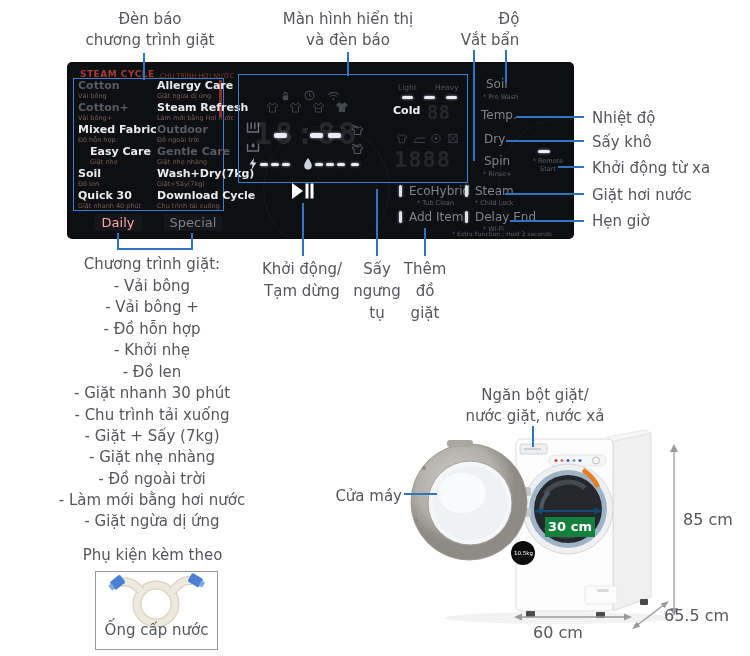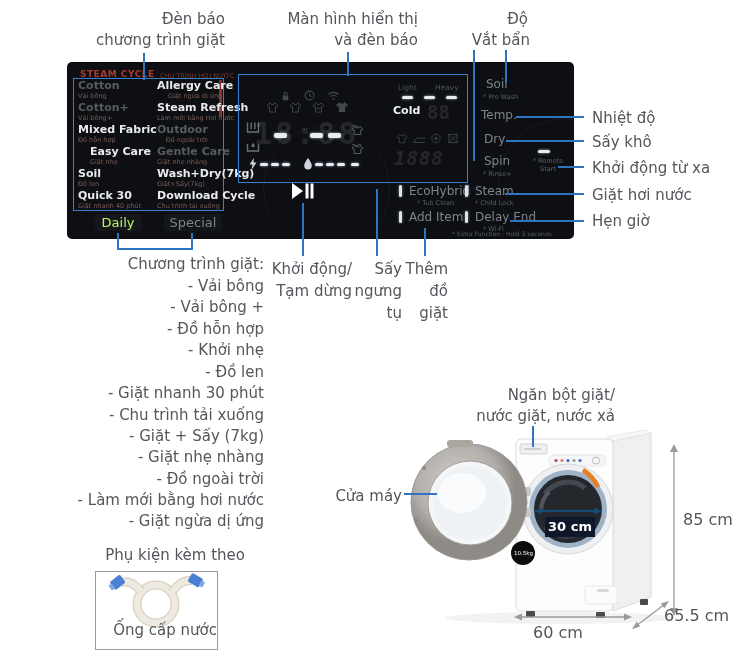--- a/index.html
+++ b/index.html
@@ -6,7 +6,7 @@
   .canvas{position:relative;width:750px;height:656px;background:#ffffff;
           font-family:"DejaVu Sans",sans-serif;overflow:hidden;}
   .abs{position:absolute;}
-  .lbl{color:#54565b;font-size:15px;text-align:right;white-space:pre-line;line-height:21px;}
+  .lbl{color:#54565b;font-size:15px;text-align:center;white-space:pre-line;line-height:21px;}
   .dim-lbl{color:#54565b;font-size:16px;}
   .bluev{width:2px;background:#2f74c0;}
   .blueh{height:2px;background:#2f74c0;}

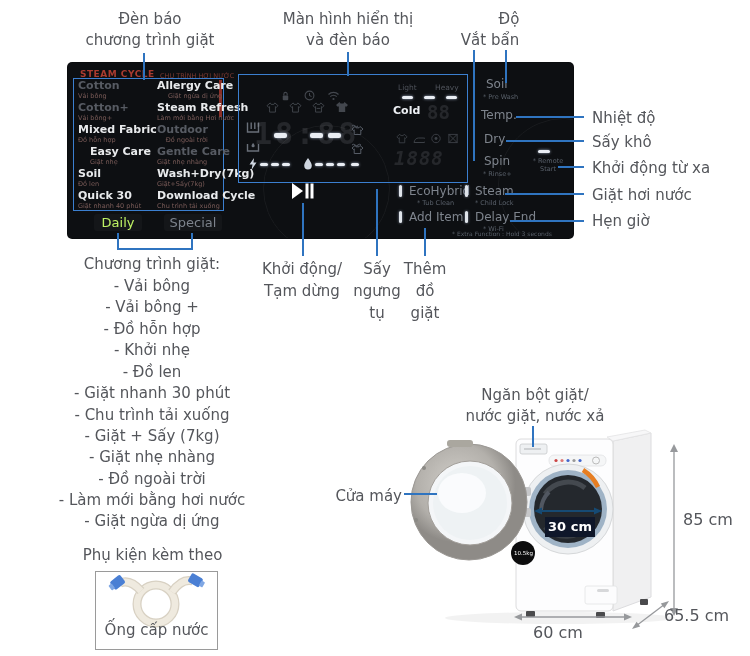--- a/index.html
+++ b/index.html
@@ -82,7 +82,7 @@
         <div class="vi">Giặt nhanh 40 phút</div>
       </div>
 
-    <div class="abs" style="left:89px;top:17px;text-align:center;">
+    <div class="abs" style="left:89px;top:17px;">
         <div class="en">Allergy Care</div>
         <div class="vi">Giặt ngừa dị ứng</div>
       </div>

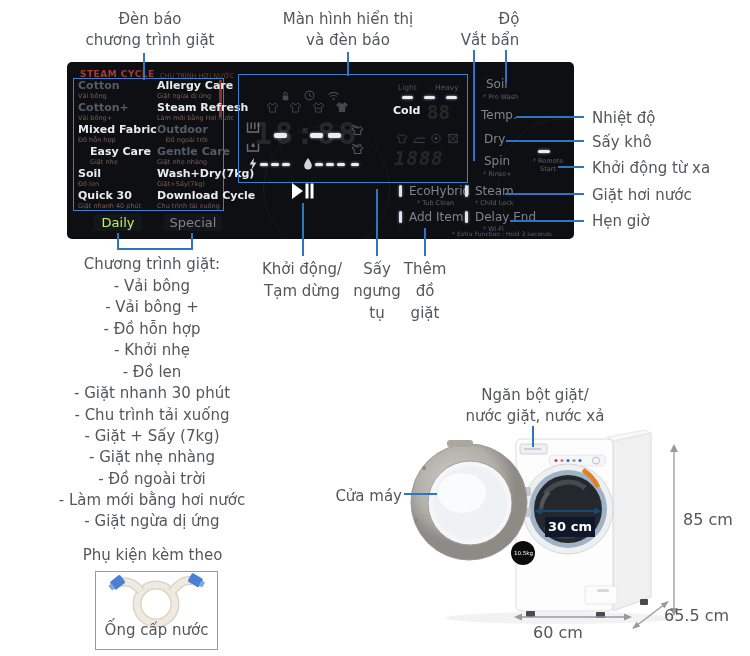--- a/index.html
+++ b/index.html
@@ -90,7 +90,7 @@
         <div class="en">Steam Refresh</div>
         <div class="vi">Làm mới bằng Hơi nước</div>
       </div>
-    <div class="abs" style="left:89px;top:61px;text-align:right;">
+    <div class="abs" style="left:89px;top:61px;">
         <div class="en dim">Outdoor</div>
         <div class="vi">Đồ ngoài trời</div>
       </div>

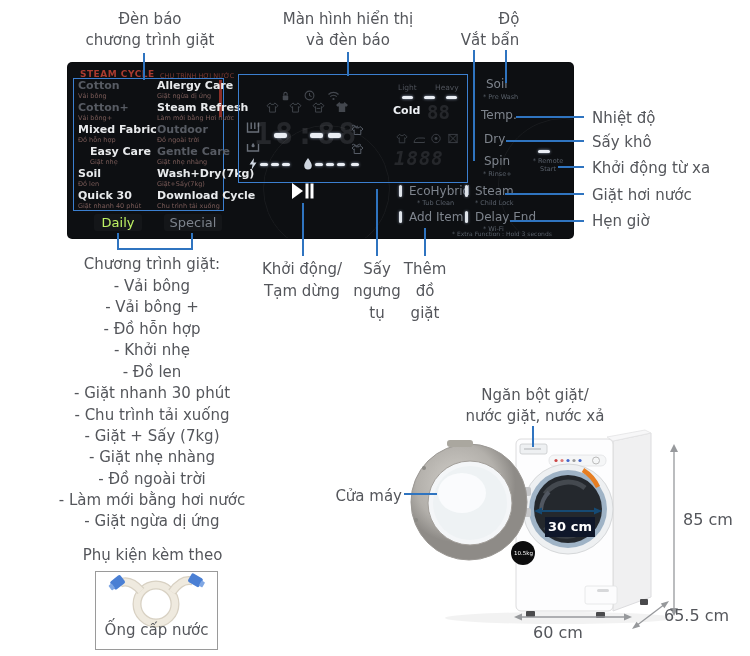--- a/index.html
+++ b/index.html
@@ -230,7 +230,7 @@
           <path d="M1.5,1.5 L10.5,10.5 M10.5,1.5 L1.5,10.5" stroke="currentColor" stroke-width="1"></path>
         </svg>
       </span>
-    <div class="abs seg" style="left:326px;top:84px;font-size:19px;letter-spacing:1px;font-style:italic;">1888</div>
+    <div class="abs seg" style="left:326px;top:84px;font-size:22px;letter-spacing:1px;">1888</div>
 
     <span class="abs" style="left:224px;top:120px;">
         <svg width="22" height="16" viewBox="0 0 22 16">

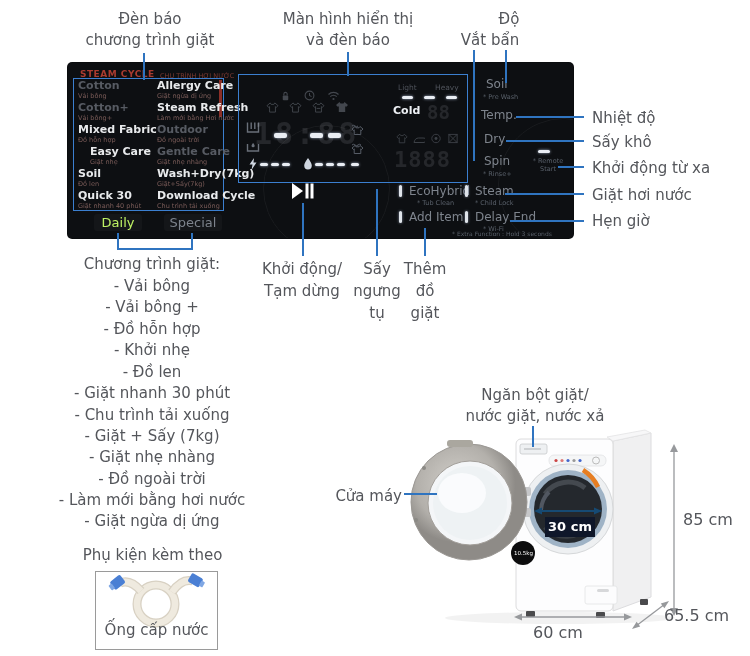--- a/index.html
+++ b/index.html
@@ -18,7 +18,7 @@
   .vi{font-size:6.5px;color:#7a5b58;line-height:8px;white-space:nowrap;}
   .steamttl{color:#a93b30;font-size:9px;font-weight:bold;letter-spacing:.5px;white-space:nowrap;}
   .steamvi{color:#7c3a33;font-size:6.5px;white-space:nowrap;}
-  .modebtn{color:#bef264;font-size:13px;text-align:center;background:rgba(255,255,255,0.03);border-radius:3px;}
+  .modebtn{color:#fca5a5;font-size:13px;text-align:center;background:rgba(255,255,255,0.03);border-radius:3px;}
   .seg{font-family:"DejaVu Sans Mono",monospace;font-weight:bold;color:rgba(235,240,250,0.11);white-space:nowrap;}
   .dash{background:#e9edf3;border-radius:2px;box-shadow:0 0 3px rgba(210,225,255,.75);}
   .bar{width:3px;height:12px;background:#dfe4ea;border-radius:1.5px;box-shadow:0 0 3px rgba(210,225,255,.6);}

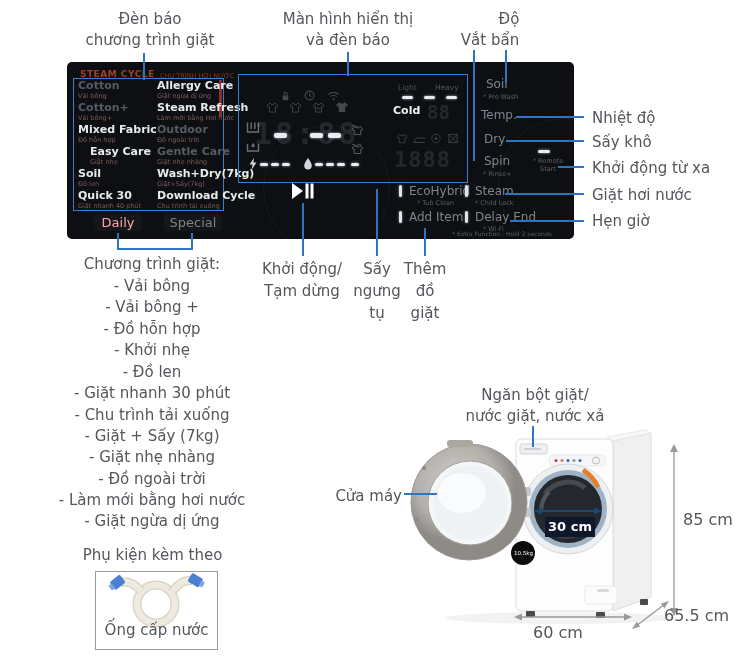--- a/index.html
+++ b/index.html
@@ -25,7 +25,7 @@
   .fn{color:#7e848d;font-size:12px;white-space:nowrap;}
   .fnsub{color:#59606a;font-size:6.5px;white-space:nowrap;}
   .disp-dim{color:#43474e;}
-  .badge30{background:#0f172a;color:#fff;font-size:13px;font-weight:bold;text-align:center;line-height:20px;}
+  .badge30{background:#15803d;color:#fff;font-size:13px;font-weight:bold;text-align:center;line-height:20px;}
   .capbadge{color:#fff;font-size:5.5px;text-align:center;line-height:12px;}
   .accbox{border:1px solid #9a9a9a;background:#fff;}
   svg{display:block;}

